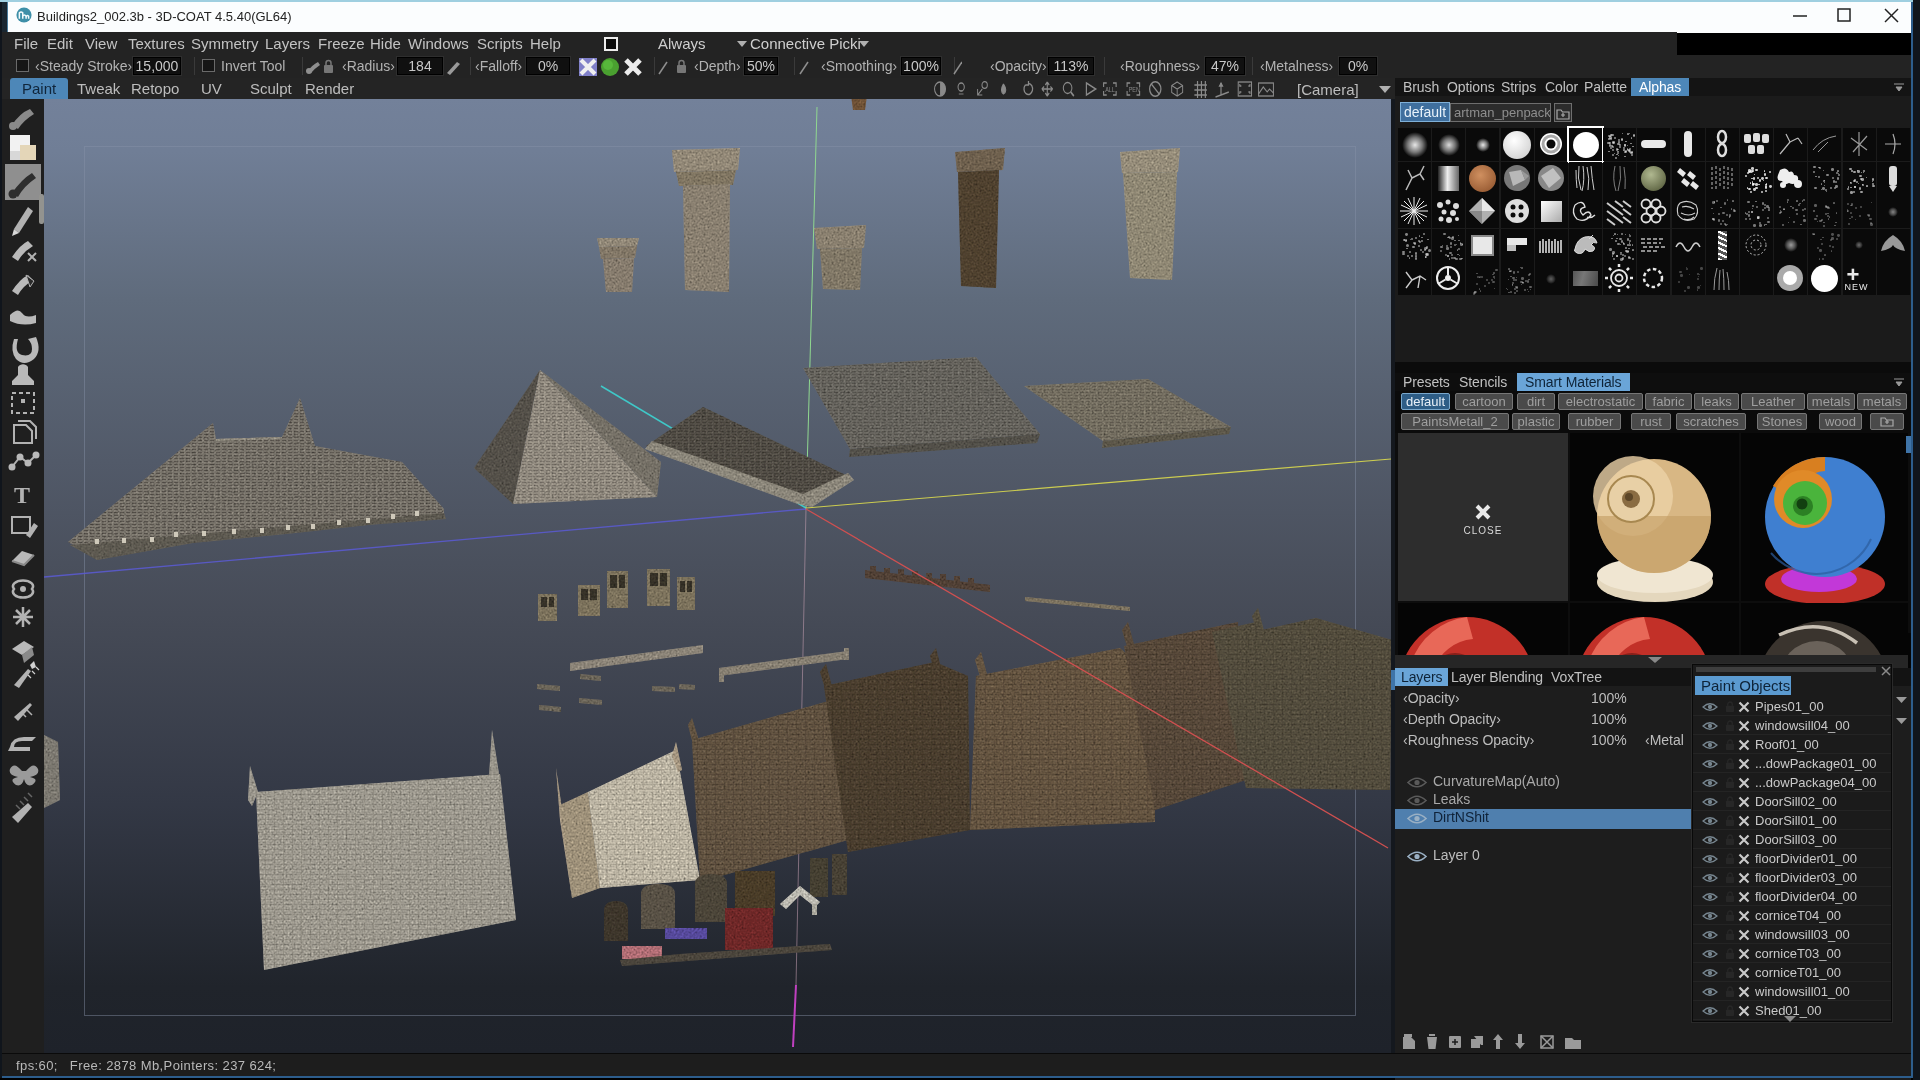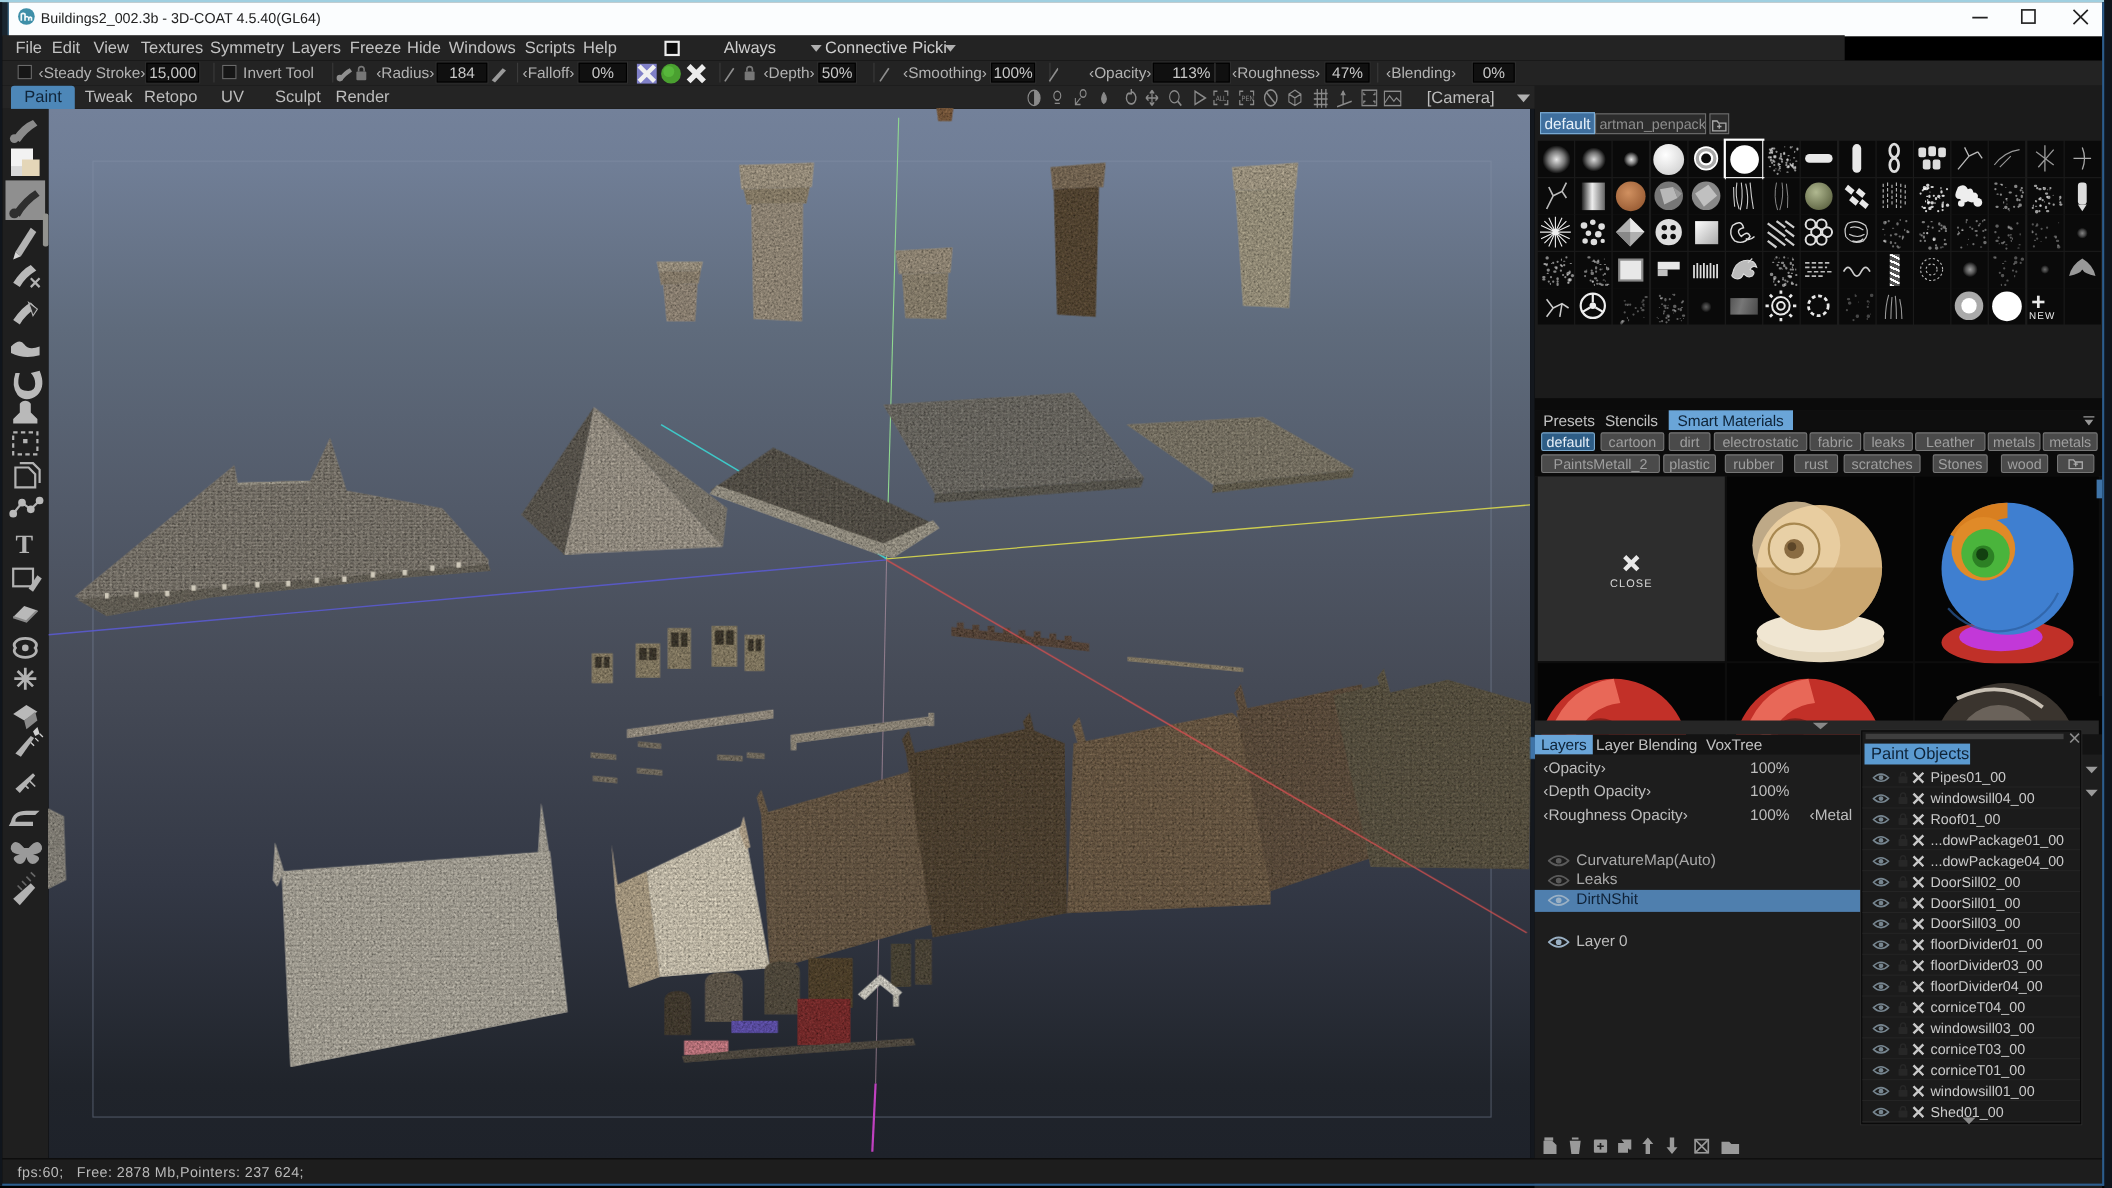--- a/index.html
+++ b/index.html
@@ -115,7 +115,7 @@
     <div class="tbx" style="left:899px;width:40px">100%</div>
     <div class="sep" style="left:952px"></div>
     <span class="tlab" style="left:988px">‹Opacity›</span>
-    <div class="tbx" style="left:1046px;width:70px">113%</div>
+    <div class="tbx" style="left:1046px;width:46px">113%</div>
     <div class="sep" style="left:1102px"></div>
     <span class="tlab" style="left:1118px">‹Roughness›</span>
     <div class="tbx" style="left:1203px;width:40px">47%</div>

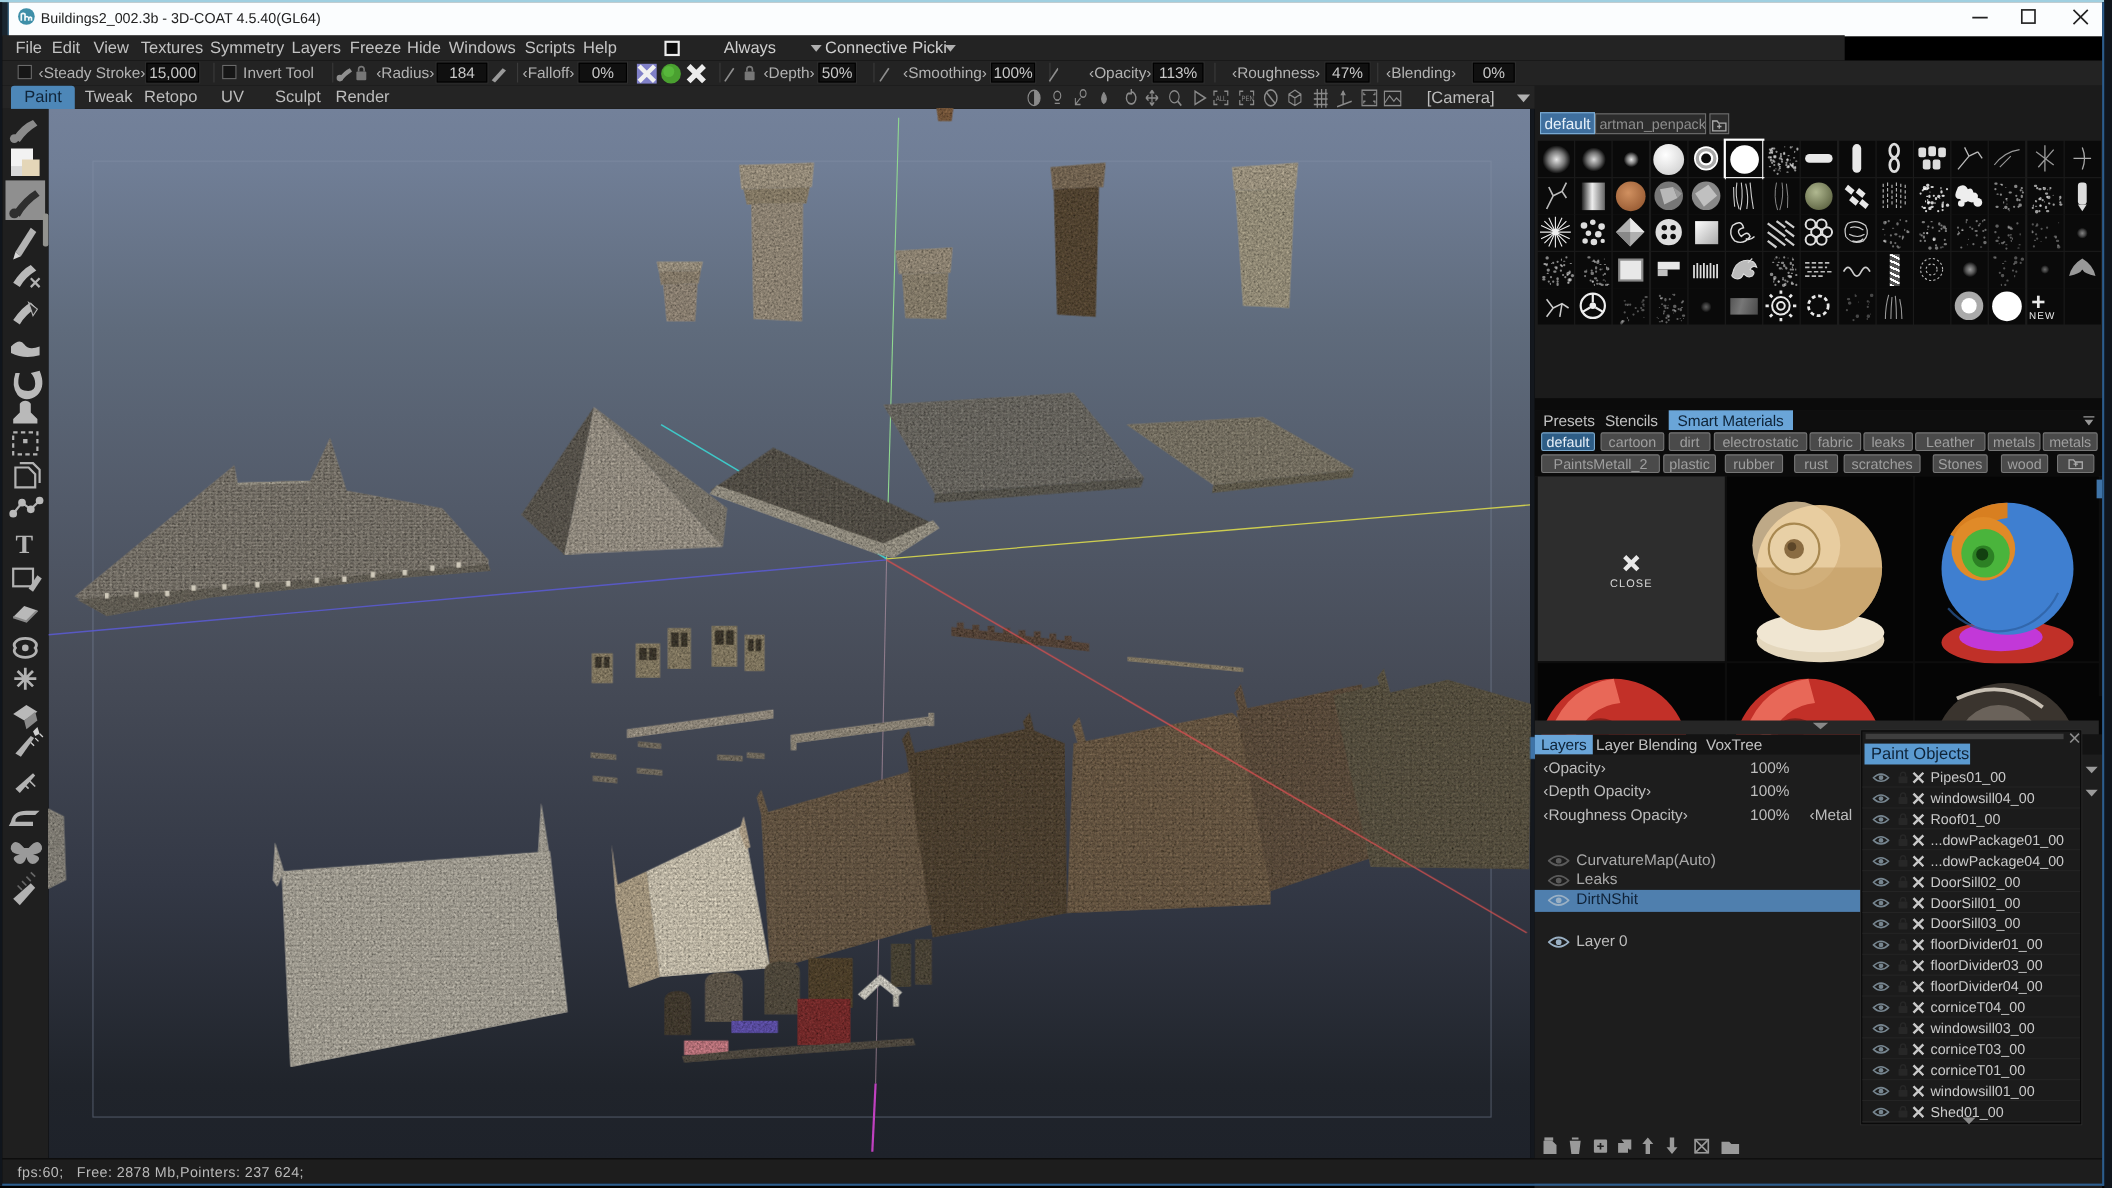--- a/index.html
+++ b/index.html
@@ -120,7 +120,7 @@
     <span class="tlab" style="left:1118px">‹Roughness›</span>
     <div class="tbx" style="left:1203px;width:40px">47%</div>
     <div class="sep" style="left:1250px"></div>
-    <span class="tlab" style="left:1258px">‹Blending›</span>
+    <span class="tlab" style="left:1258px">‹Metalness›</span>
     <div class="tbx" style="left:1337px;width:38px">0%</div>
   </div>
 

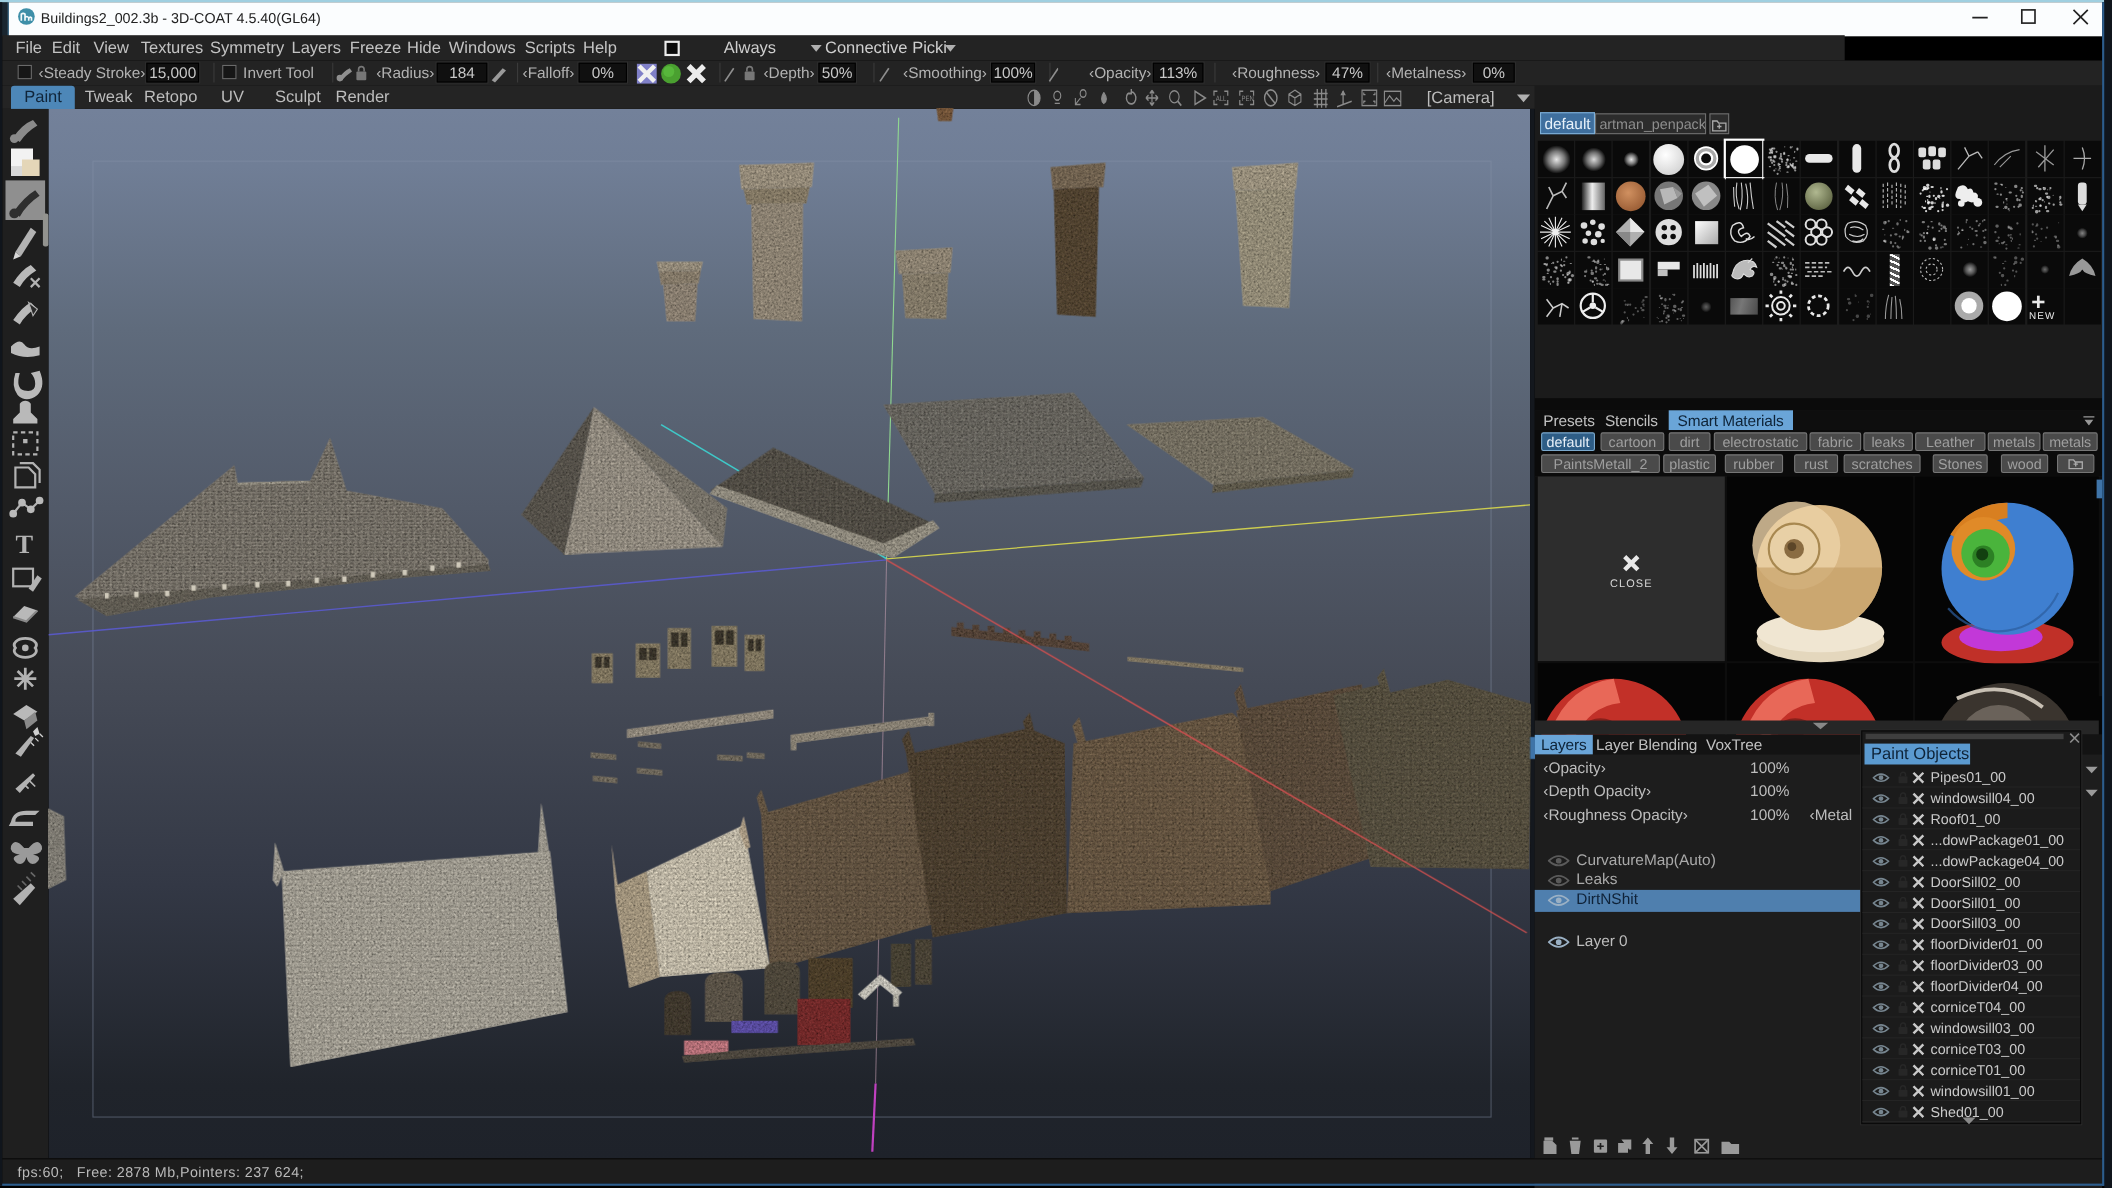--- a/index.html
+++ b/index.html
@@ -442,6 +442,17 @@
 
   <div class="abs" id="rpanel">
 
+    <div class="ptabrow" style="top:0">
+      <span class="ptab" style="left:8px">Brush</span>
+      <span class="ptab" style="left:52px">Options</span>
+      <span class="ptab" style="left:106px">Strips</span>
+      <span class="ptab" style="left:150px">Color</span>
+      <span class="ptab" style="left:189px">Palette</span>
+      <span class="ptab on" style="left:236px">Alphas</span>
+      <svg class="chev" width="12" height="10">
+        <path d="M1 2 h10 M3 5 h6 l-3 4 z" stroke="#999" fill="#999"></path>
+      </svg>
+    </div>
 
     <div class="abs" style="left:5px;top:24px;height:20px;background:#3f6f9e;border:1px solid #7fb0d8;color:#e8f2fa;font-size:14px;padding:0 3px;line-height:19px">default</div>
     <div class="abs" style="left:55px;top:25px;width:101px;height:19px;background:#2c2c2c;border:1px solid #6e6e6e;color:#8e8e8e;font-size:13px;padding:0 3px;line-height:18px;overflow:hidden;white-space:nowrap">artman_penpack</div>

